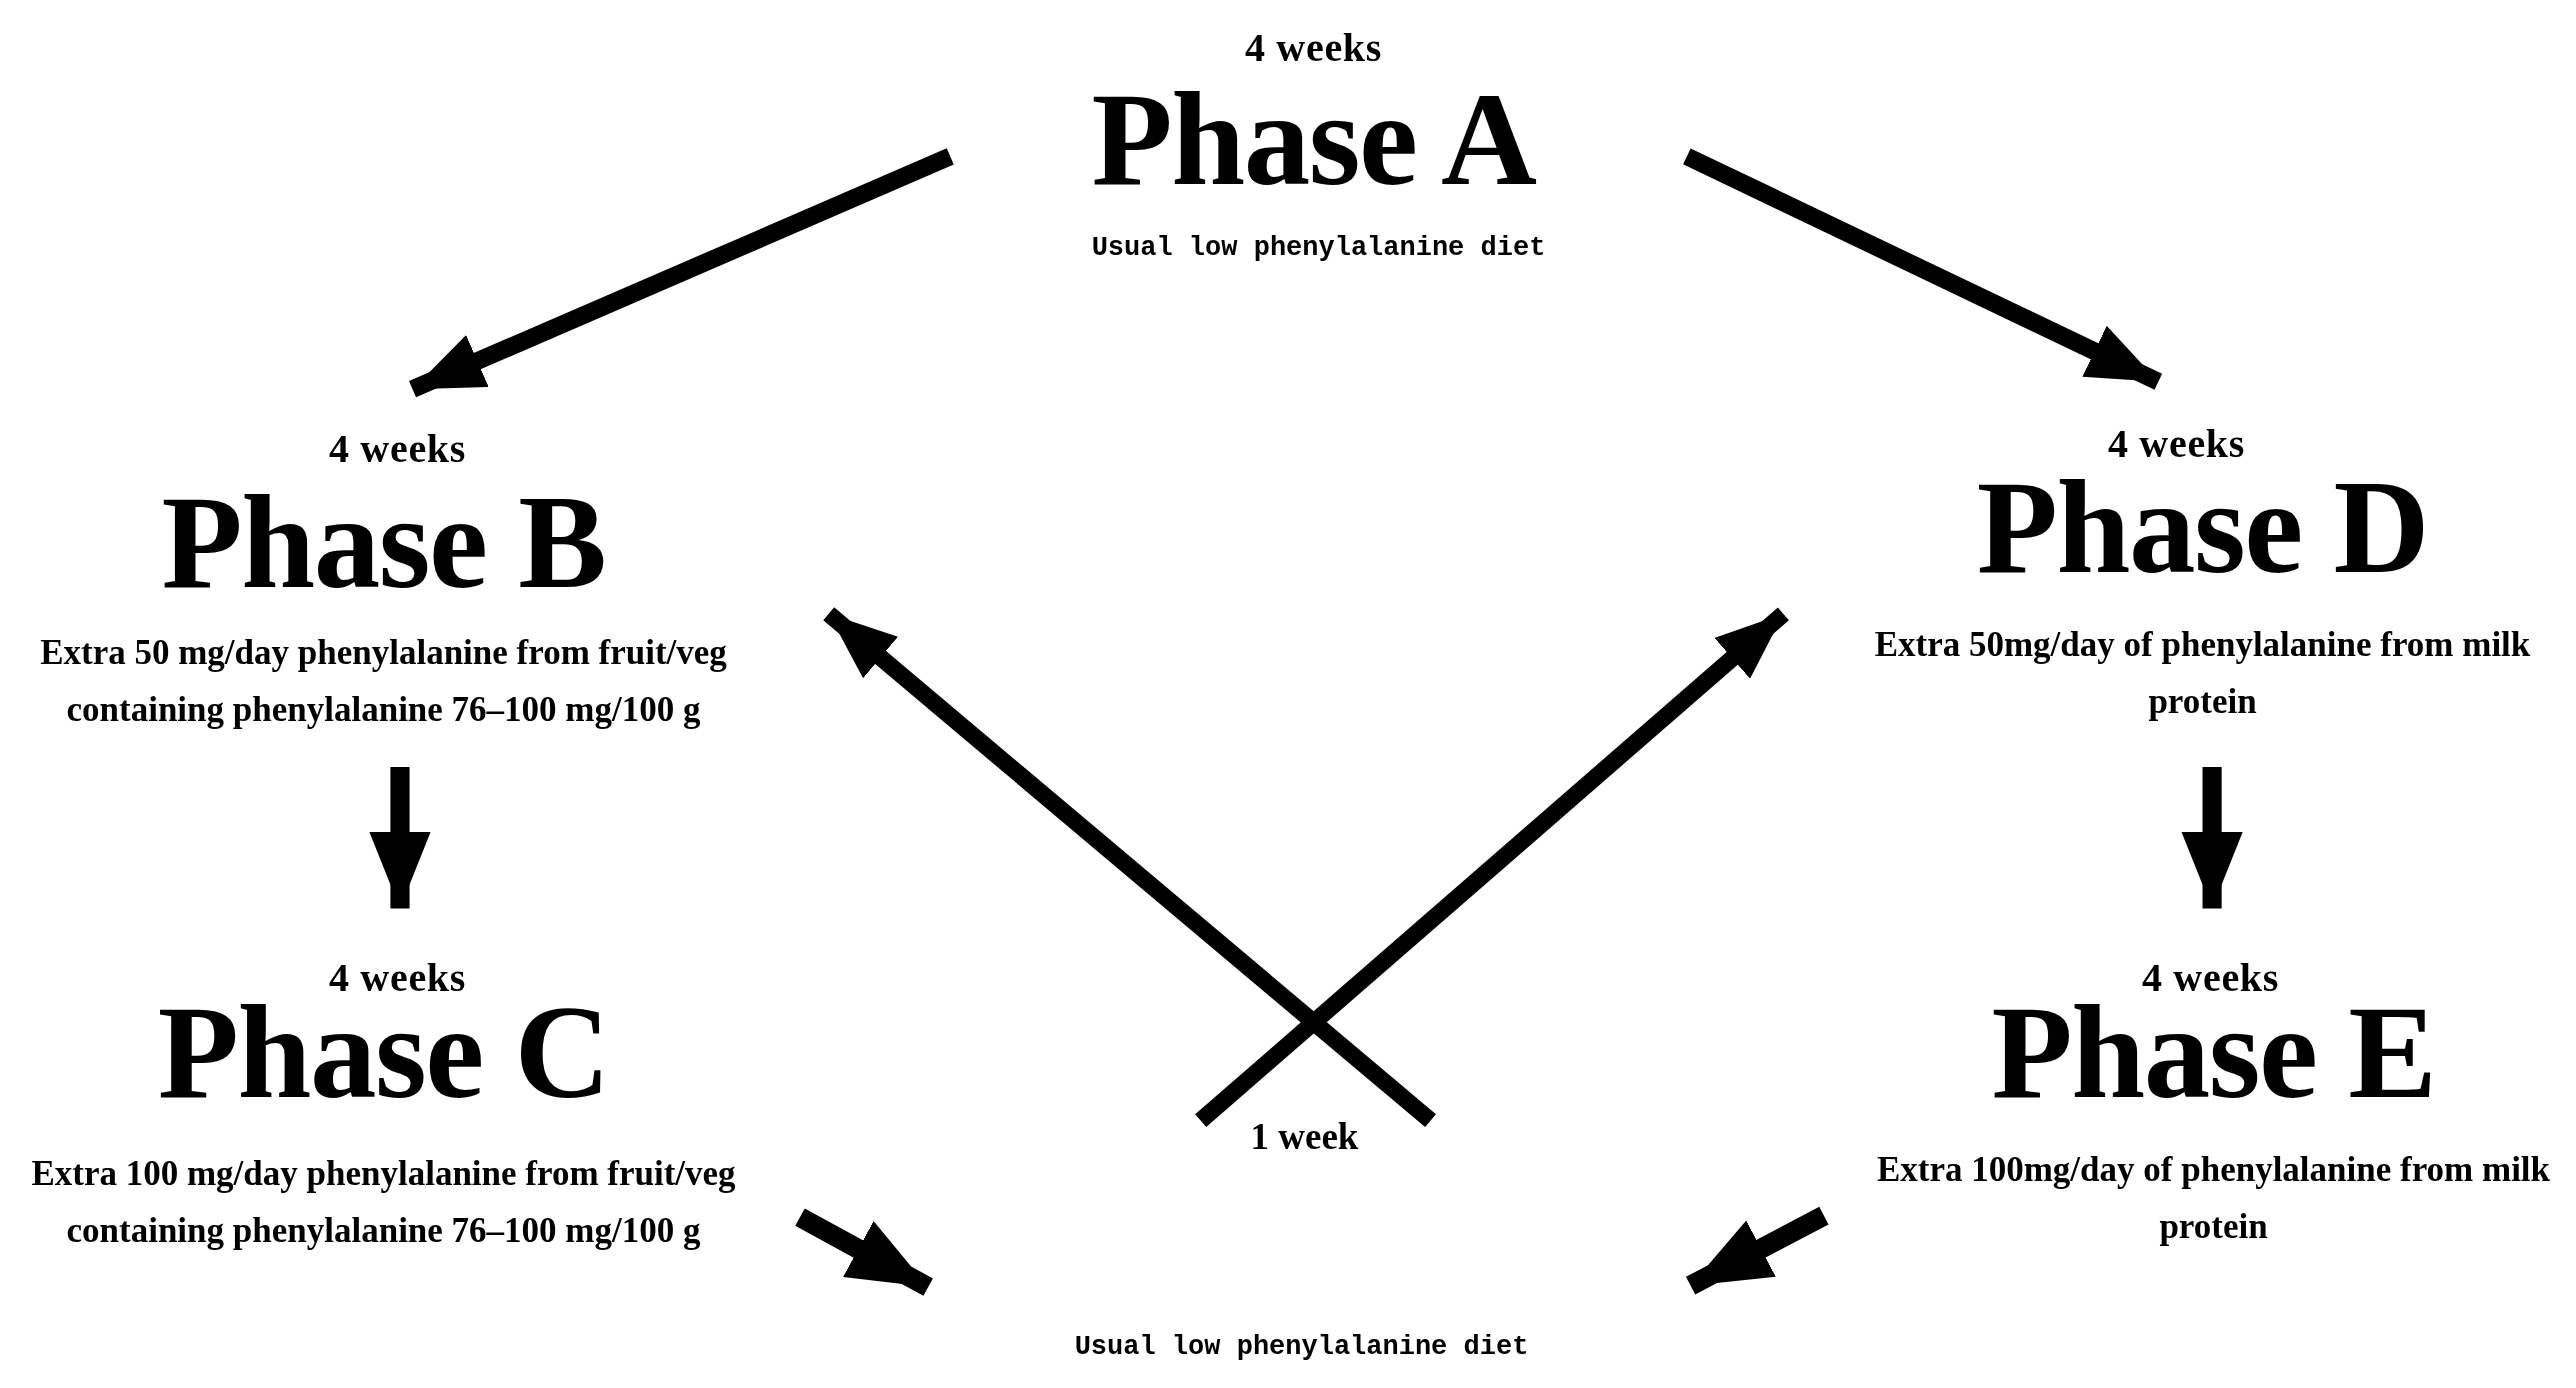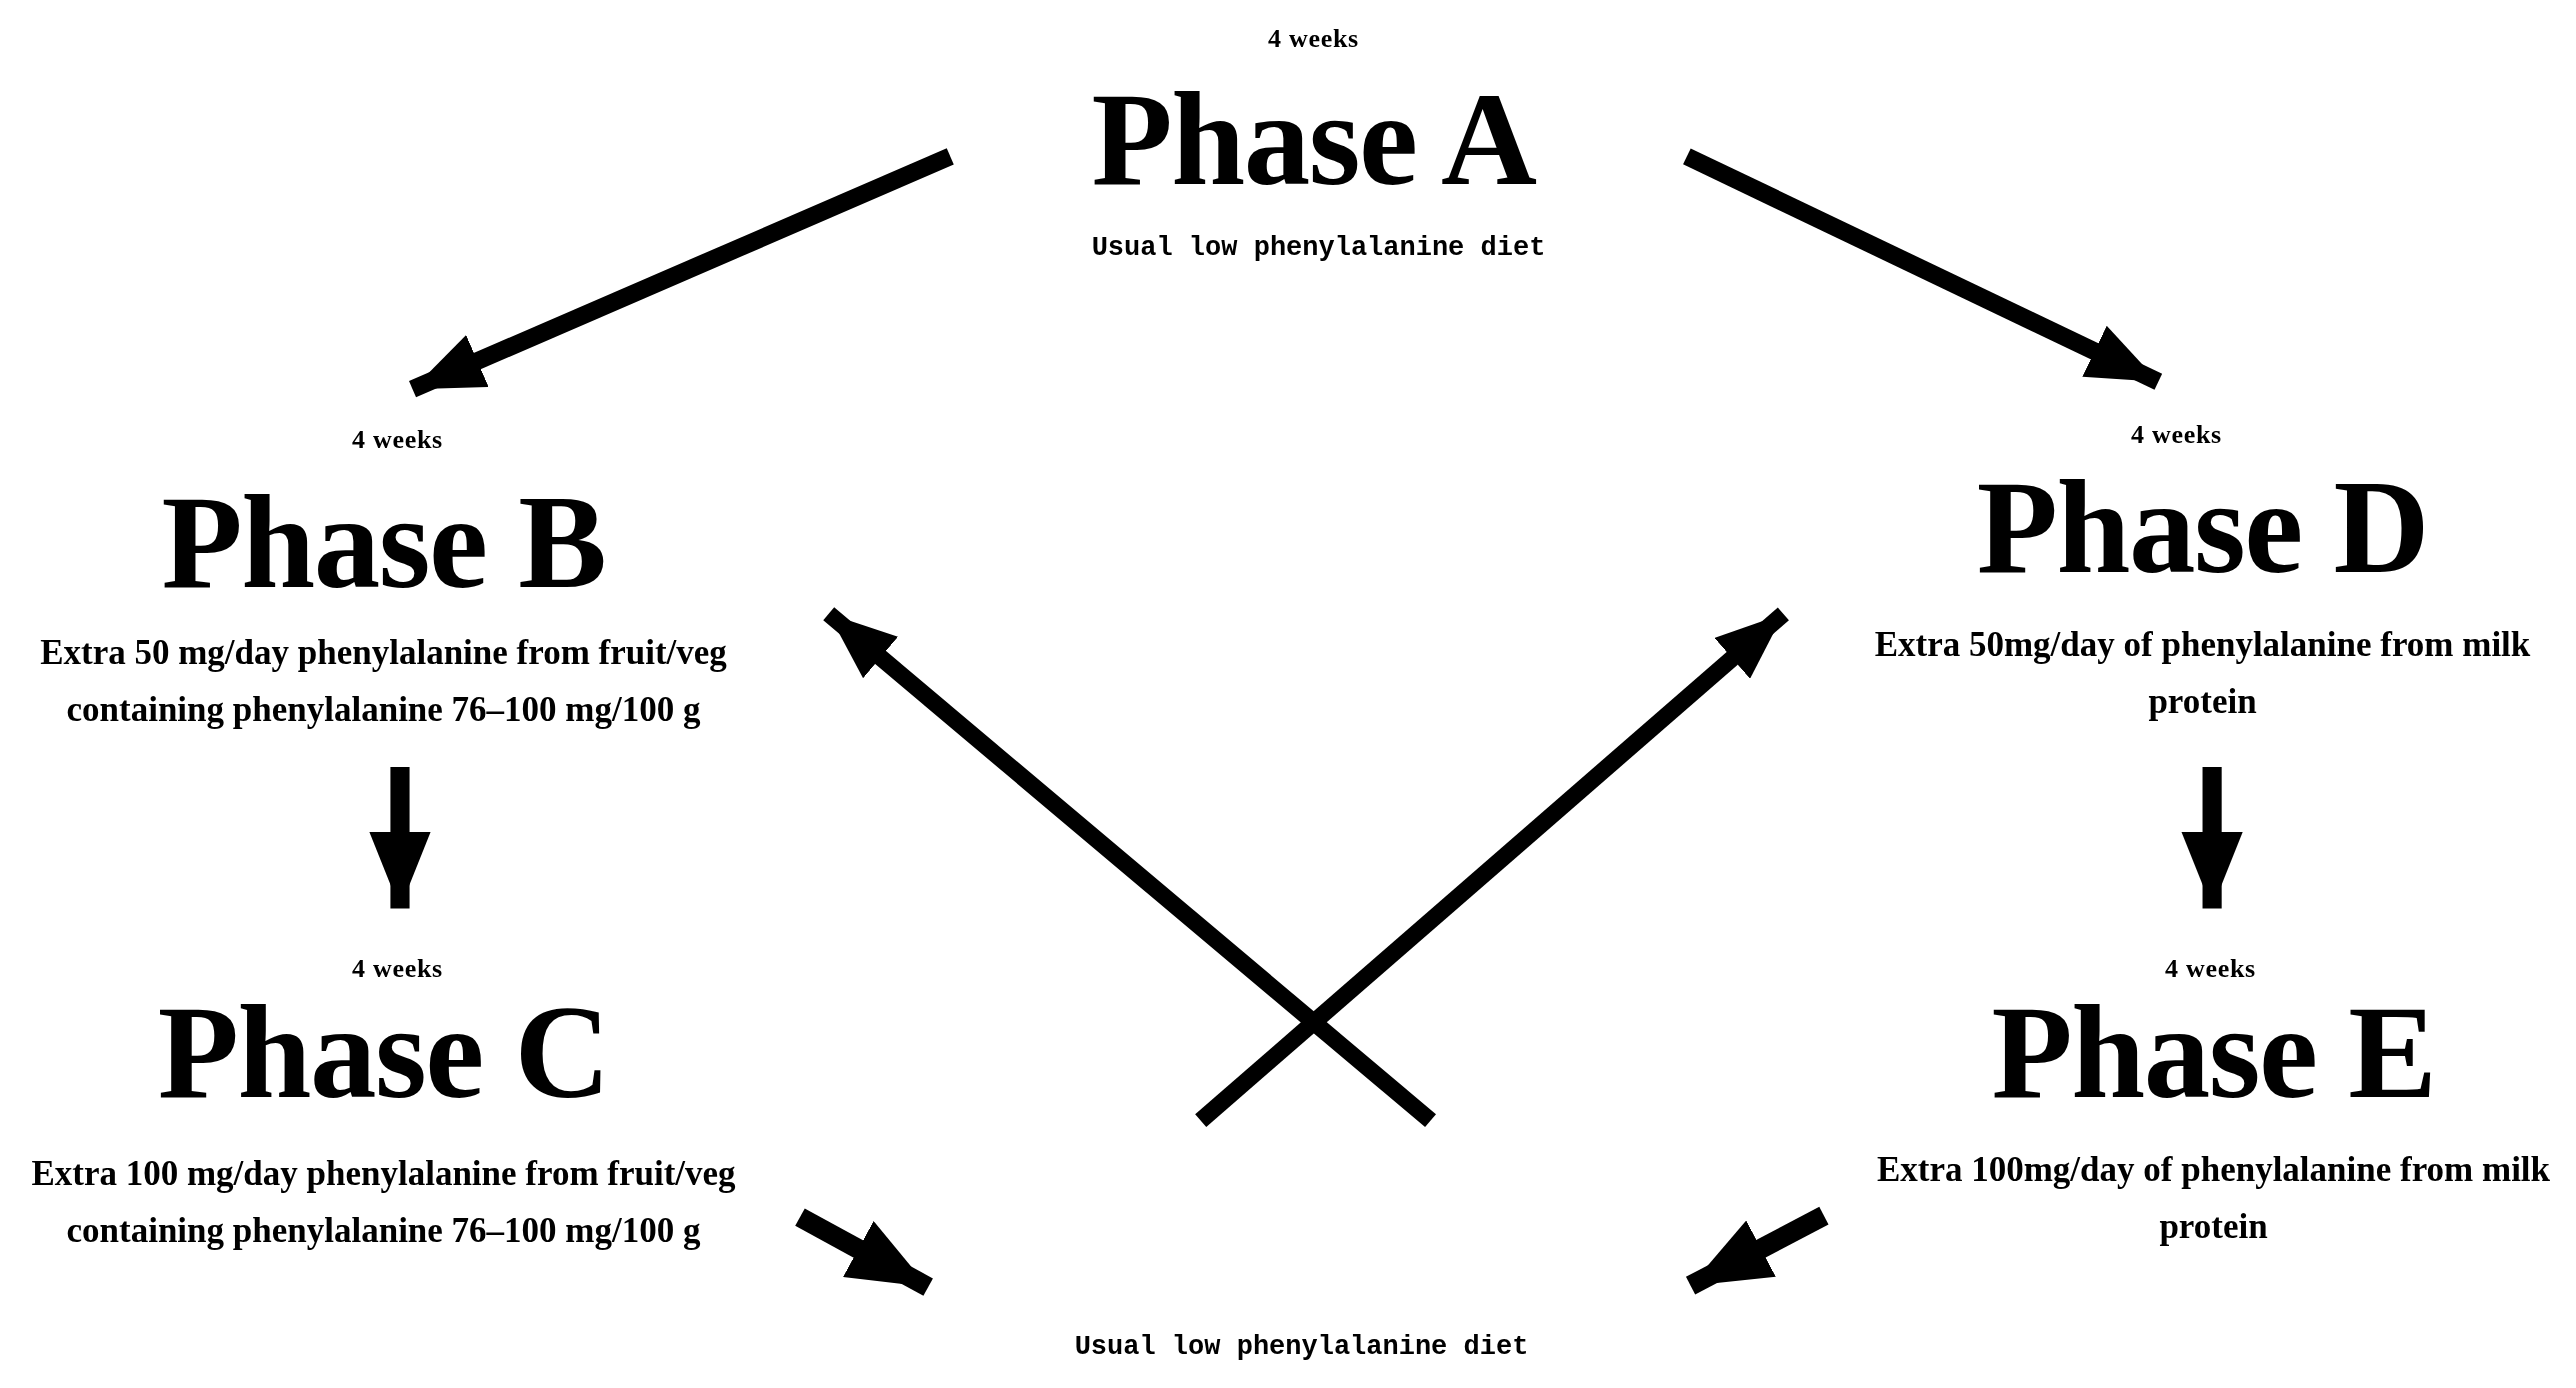--- a/index.html
+++ b/index.html
@@ -13,7 +13,7 @@
     color:#000000;
   }
   .t{position:absolute;text-align:center;white-space:nowrap;}
-  .weeks{font-size:26px;letter-spacing:0.7px;text-align:center;}
+  .weeks{font-size:40px;letter-spacing:0.7px;text-align:center;}
   .phase-title{font-size:133px;line-height:1;letter-spacing:-1.5px;}
   .washout-title{font-size:156px;line-height:1;letter-spacing:-1.5px;}
   .washout-week{font-size:37px;}

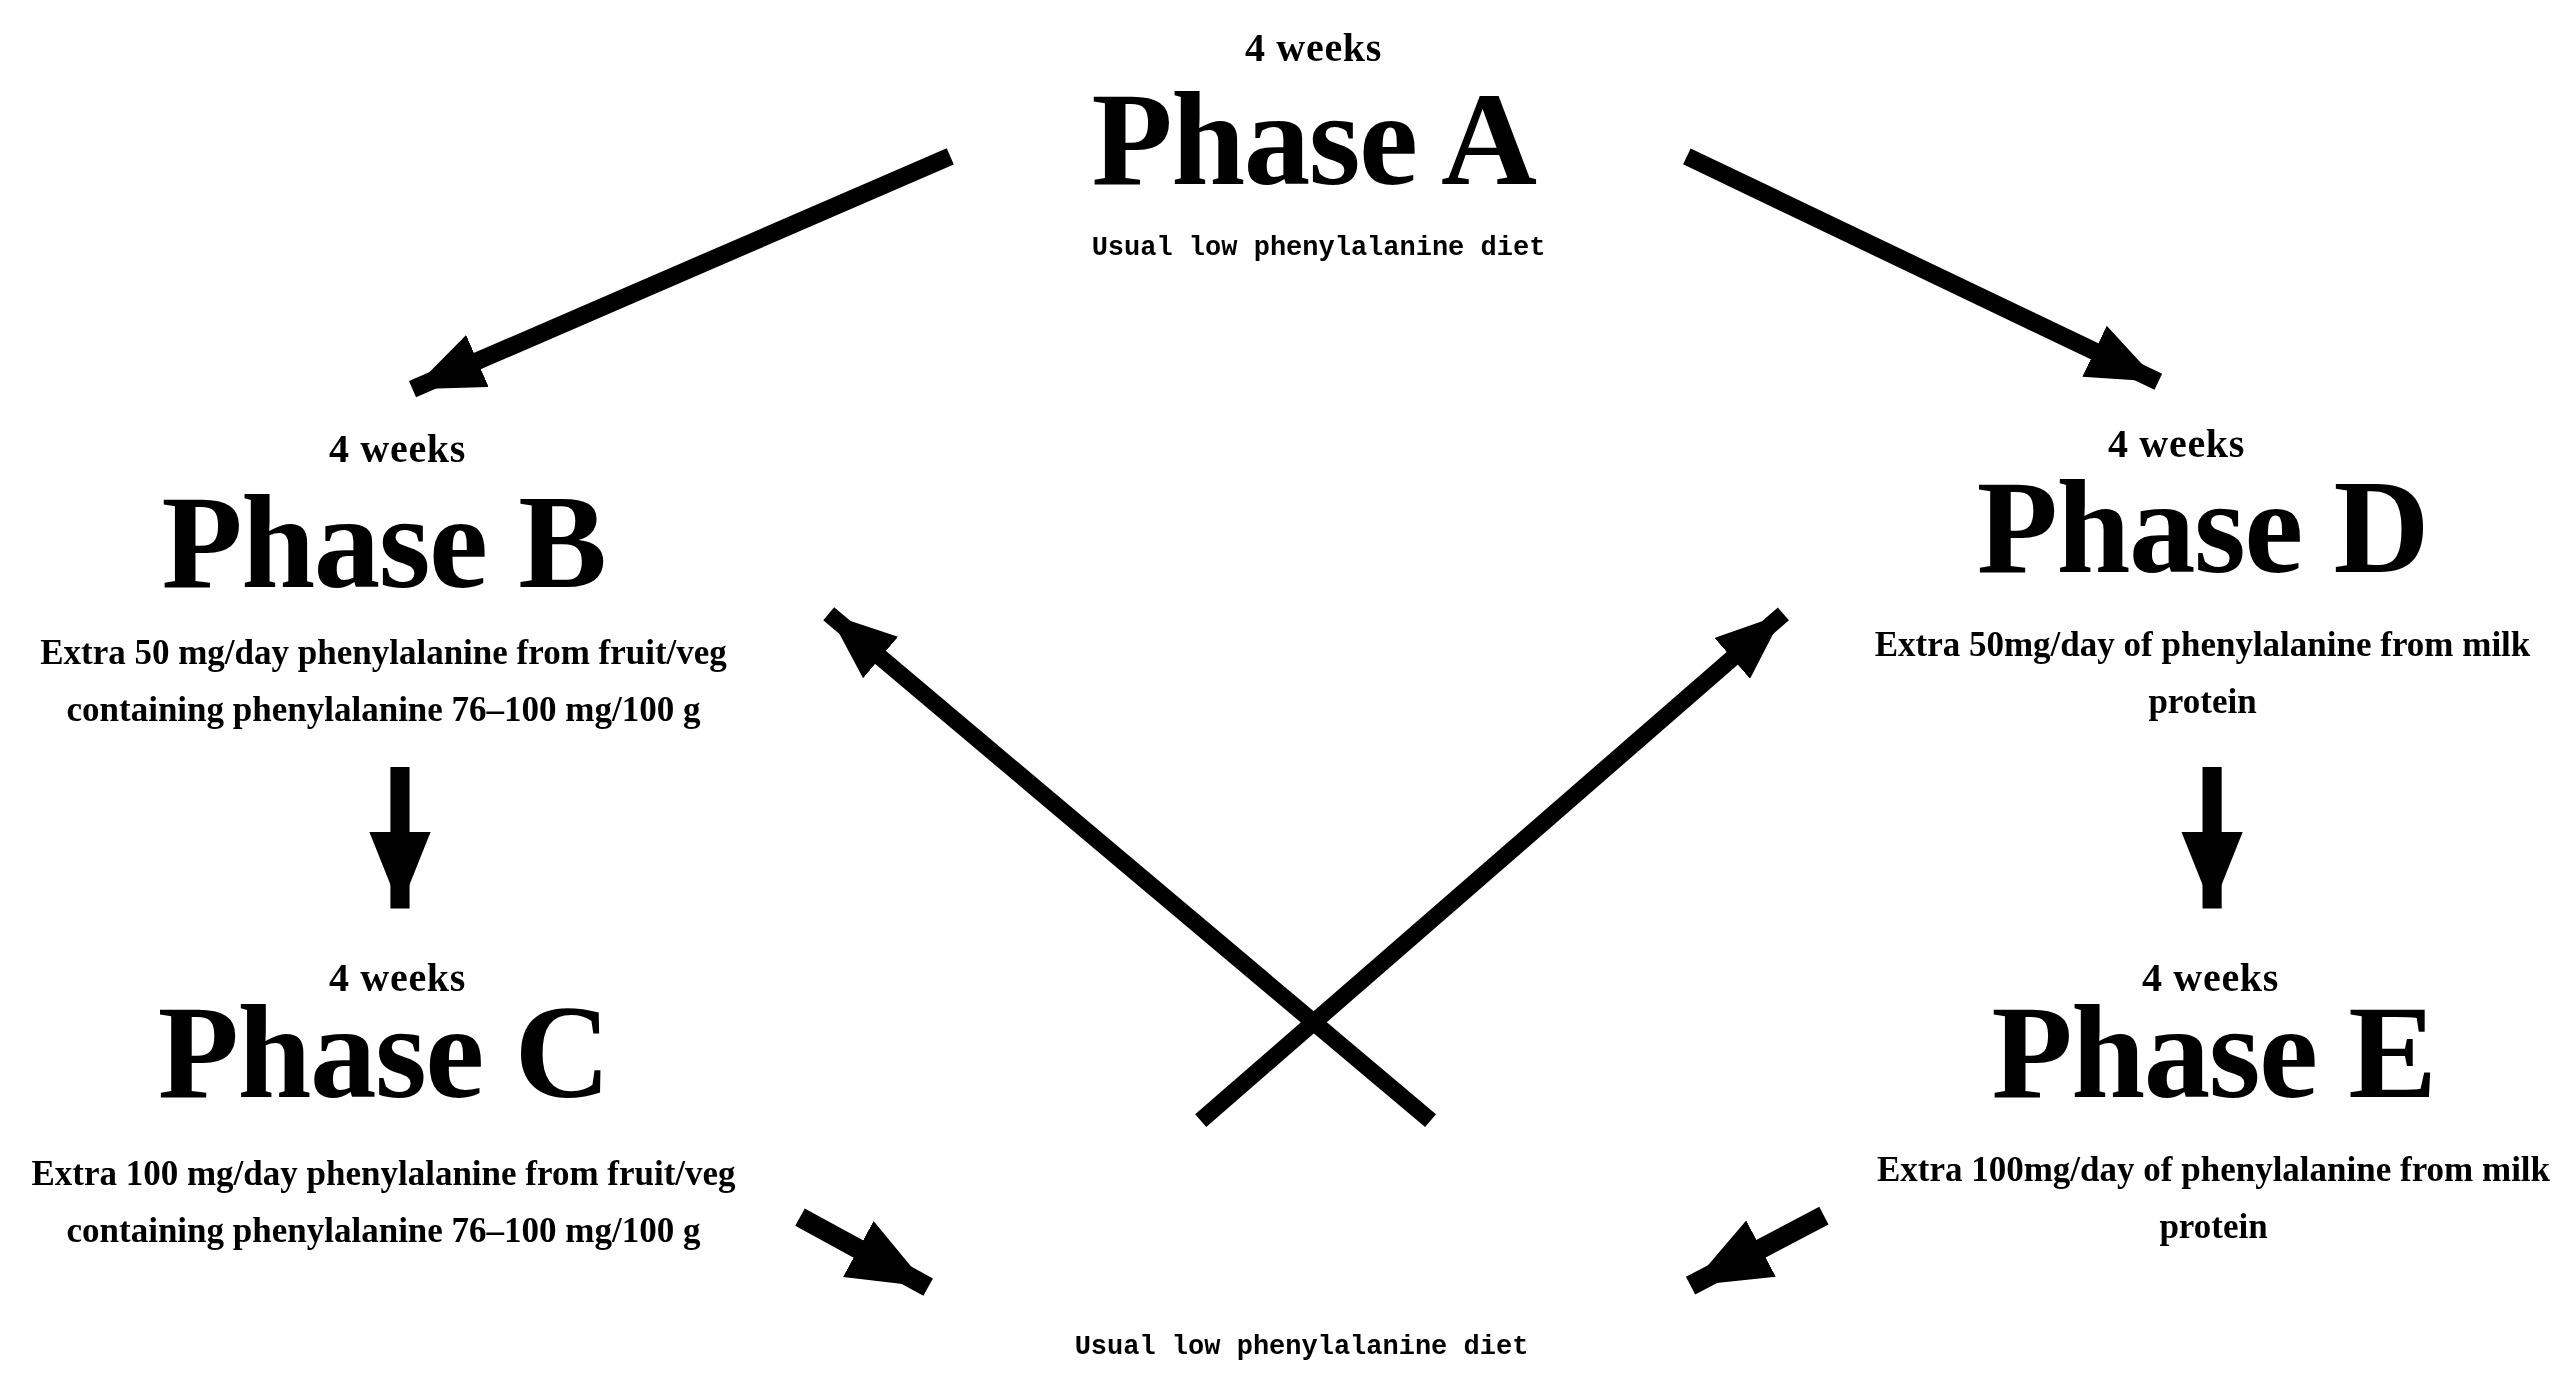--- a/index.html
+++ b/index.html
@@ -74,6 +74,7 @@
     <div>protein</div>
   </div>
 
+  <div class="t washout-week" style="left:715px;top:1115px;width:1179px;">1 week</div>
   <div class="t desc-single" style="left:712px;top:1330px;width:1179px;">Usual low phenylalanine diet</div>
 
 </div>

